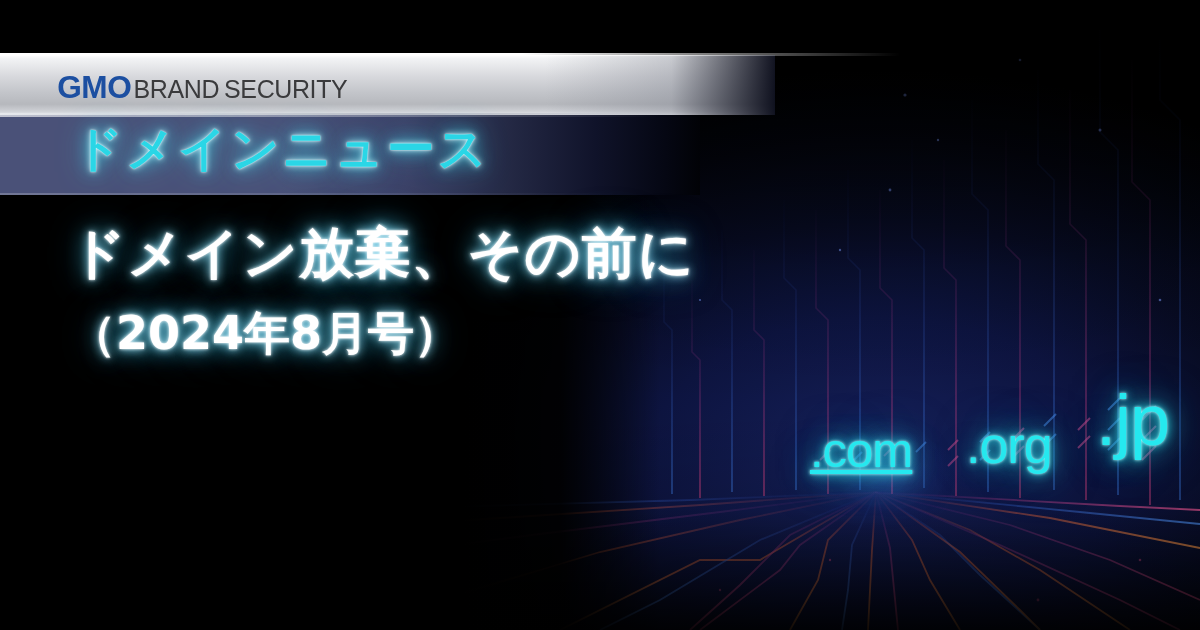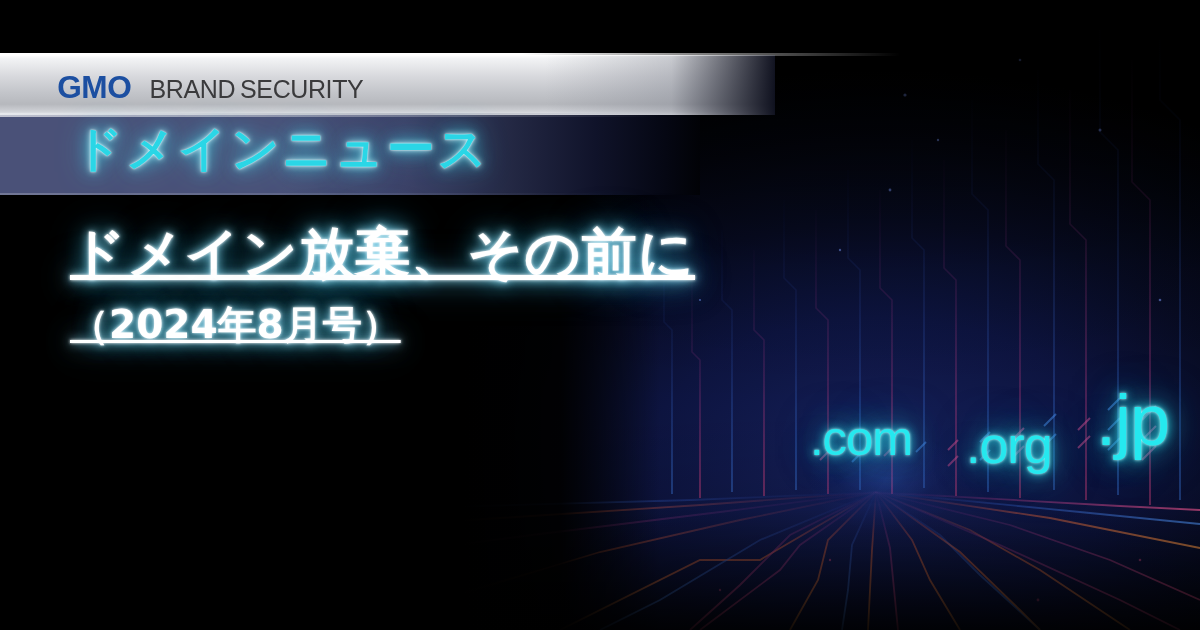--- a/index.html
+++ b/index.html
@@ -36,7 +36,7 @@
   .logo{position:absolute;left:58px;top:70px;display:flex;align-items:baseline;gap:0px;}
   .logo .gmo{font-weight:bold;font-size:31px;letter-spacing:-0.5px;color:#1c4fa1;
      font-family:"Liberation Sans","DejaVu Sans",sans-serif;transform:scaleX(1.02);}
-  .logo .rest{font-size:25px;color:#3a3a3c;letter-spacing:-0.4px;margin-left:19px;
+  .logo .rest{font-size:25px;color:#3a3a3c;letter-spacing:-0.4px;margin-left:3px;
      font-family:"Liberation Sans","DejaVu Sans",sans-serif;}
   .logo .rest .sp{display:inline-block;width:5px;}
 

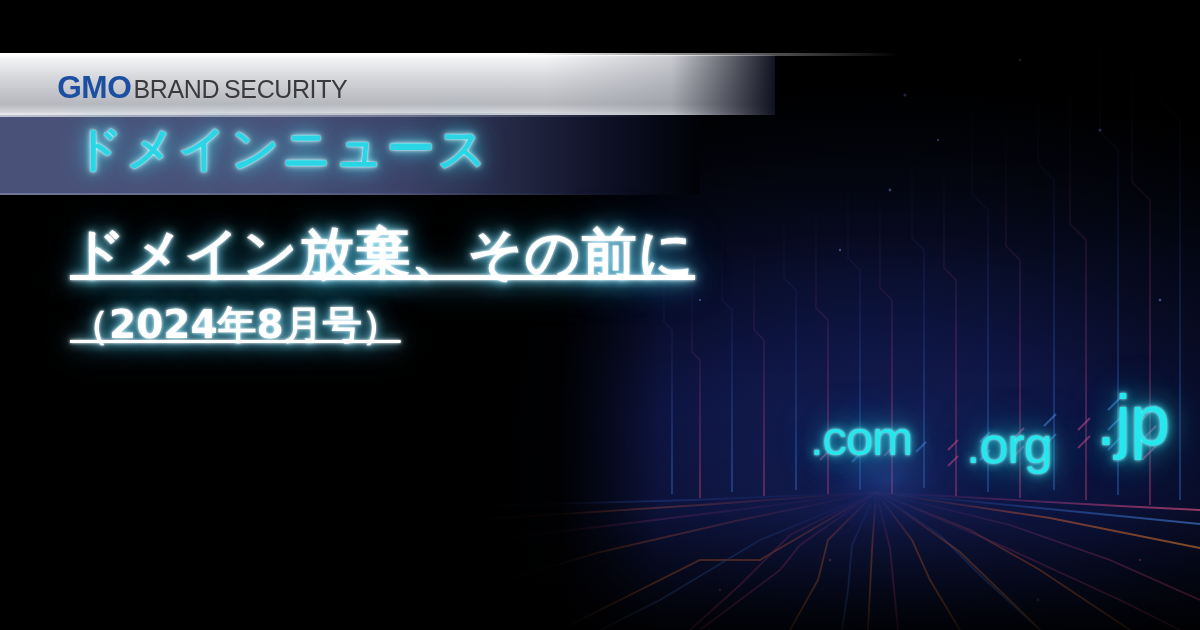--- a/index.html
+++ b/index.html
@@ -57,7 +57,7 @@
   .headline{position:absolute;left:70px;top:214px;width:820px;}
   .hl{font-weight:bold;color:#ffffff;letter-spacing:1px;
       font-family:"DejaVu Sans","Liberation Sans",sans-serif;
-      text-shadow:0 0 3px #ffffff,0 0 10px #9fe9ff,0 0 22px rgba(70,200,235,.85),0 0 38px rgba(40,170,215,.55);text-decoration:underline;}
+      text-shadow:0 0 3px #ffffff,0 0 10px #9fe9ff,0 0 22px rgba(70,200,235,.85),0 0 38px rgba(40,170,215,.55);}
   .hl1{font-size:55px;line-height:78px;}
   .hl2{font-size:55px;line-height:78px;margin-top:8px;}
   .hl3{font-size:39px;line-height:66px;margin-top:0;letter-spacing:0px;}

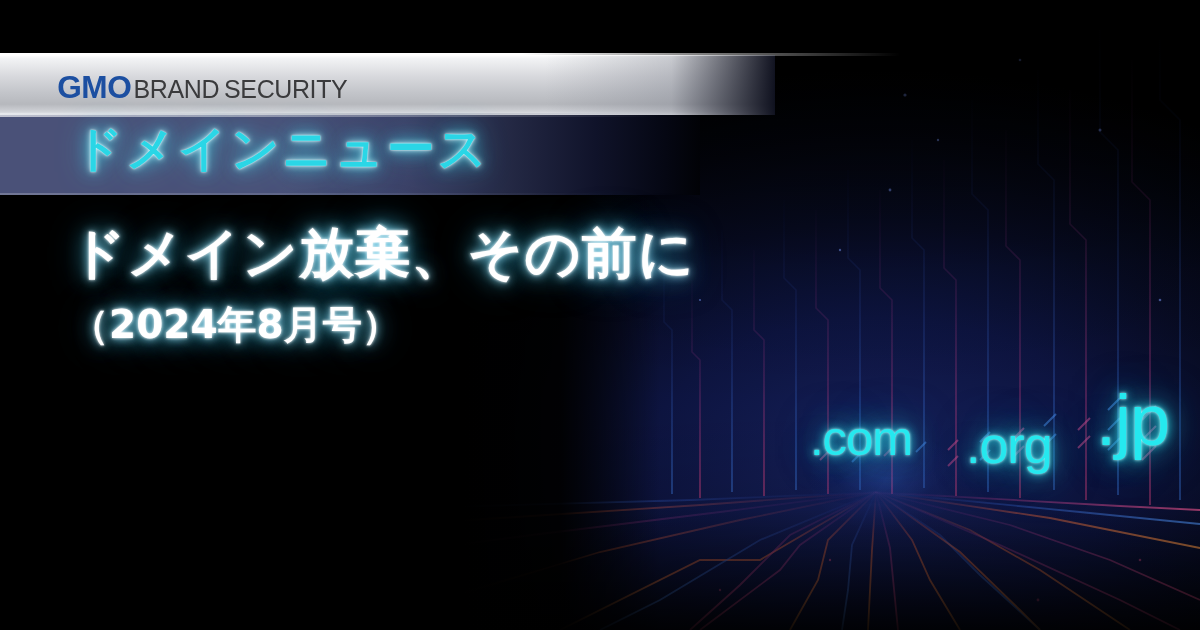--- a/index.html
+++ b/index.html
@@ -60,7 +60,7 @@
       text-shadow:0 0 3px #ffffff,0 0 10px #9fe9ff,0 0 22px rgba(70,200,235,.85),0 0 38px rgba(40,170,215,.55);}
   .hl1{font-size:55px;line-height:78px;}
   .hl2{font-size:55px;line-height:78px;margin-top:8px;}
-  .hl3{font-size:39px;line-height:66px;margin-top:0;letter-spacing:0px;}
+  .hl3{font-size:46px;line-height:66px;margin-top:8px;letter-spacing:0px;}
 
   
   .dom{position:absolute;color:#25e8ef;font-weight:normal;

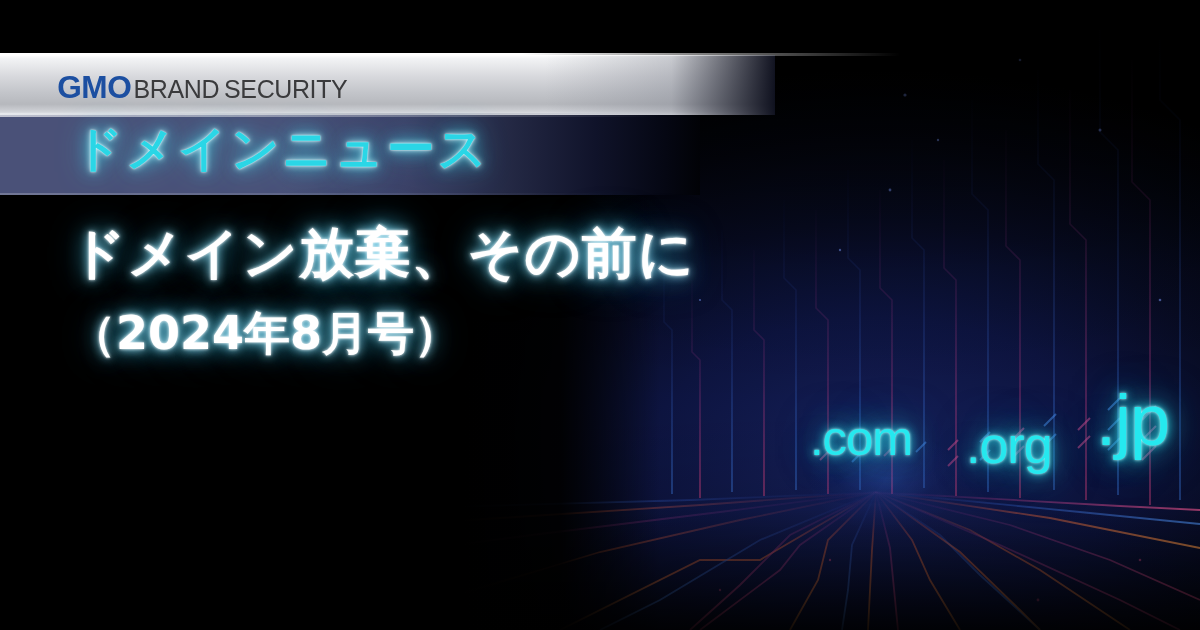--- a/index.html
+++ b/index.html
@@ -67,7 +67,7 @@
        font-family:"Liberation Sans","DejaVu Sans",sans-serif;
        text-shadow:0 0 3px #b9fcff,0 0 10px #2ee6ef,0 0 26px rgba(46,230,239,.8),0 0 48px rgba(30,180,220,.55);}
   .dom-brand{left:660px;top:382px;font-size:68px;letter-spacing:-1px;}
-  .dom-com{left:810px;top:410px;font-size:49px;letter-spacing:-1px;}
+  .dom-com{left:810px;top:422px;font-size:49px;letter-spacing:-1px;text-decoration:underline;}
   .dom-org{left:966px;top:415px;font-size:52px;letter-spacing:-1px;}
   .dom-jp{left:1096px;top:379px;font-size:72px;letter-spacing:-1px;text-align:center;}
 

